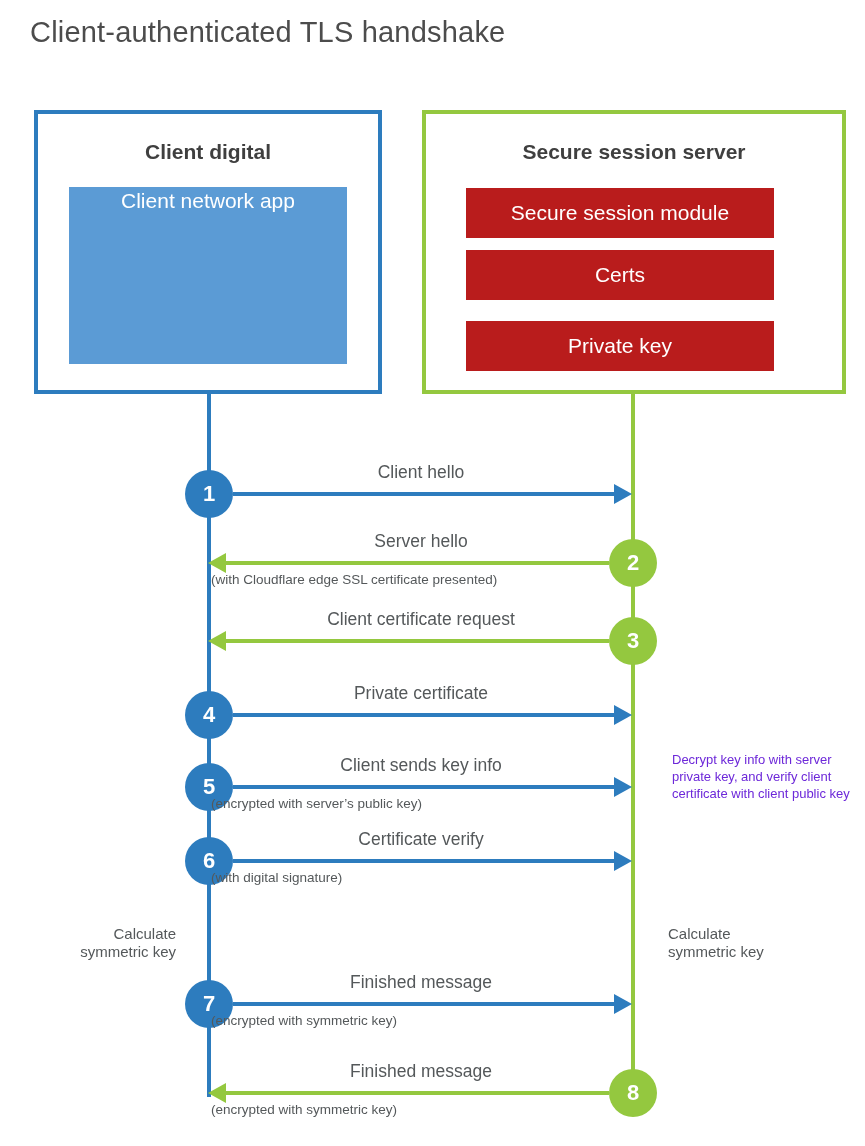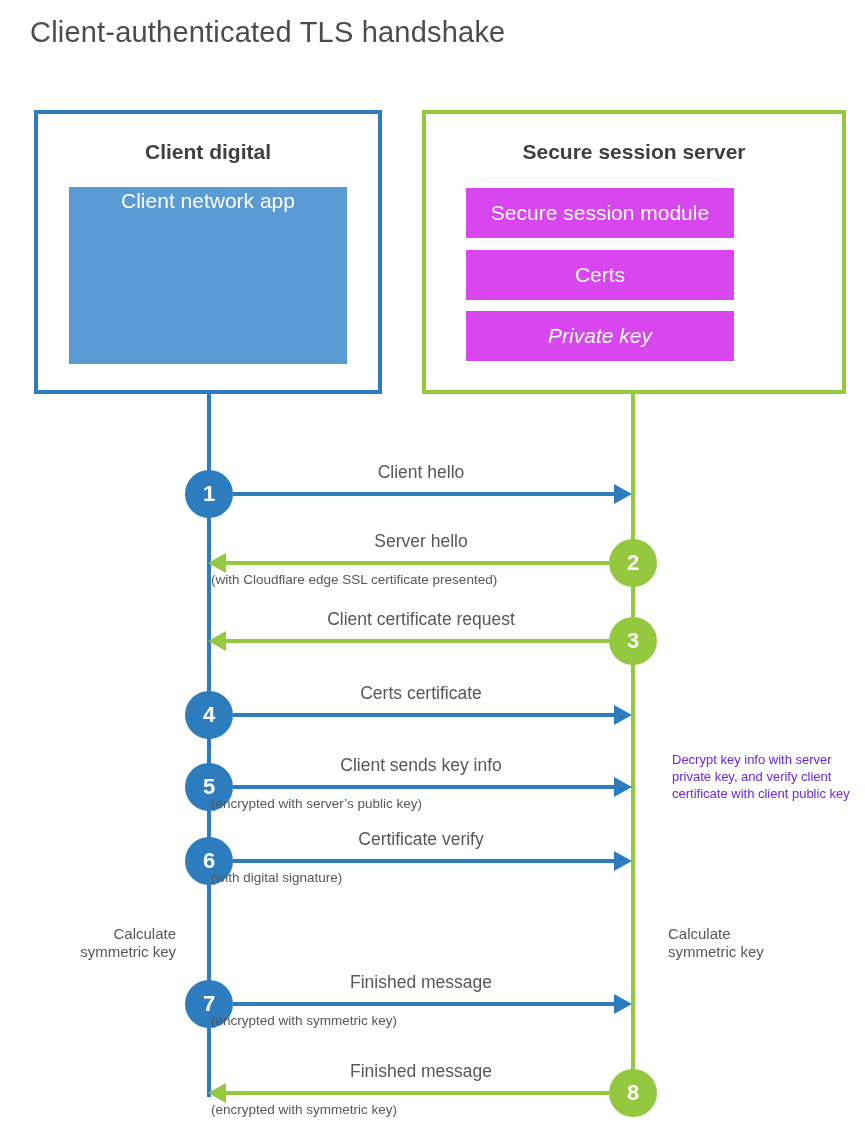--- a/index.html
+++ b/index.html
@@ -27,8 +27,8 @@
     line-height:1.3; padding:0 30px; box-sizing:border-box;
   }
   .bar {
-    position:absolute; left:40px; width:268px; height:50px;
-    background:#d946ef; color:#ffffff; font-size:21px;
+    position:absolute; left:40px; width:308px; height:50px;
+    background:#b91c1c; color:#ffffff; font-size:21px;
     display:flex; align-items:center; justify-content:center;
   }
   .bar1 { top:74px; } .bar2 { top:136px; } .bar3 { top:197px;font-style:italic; }

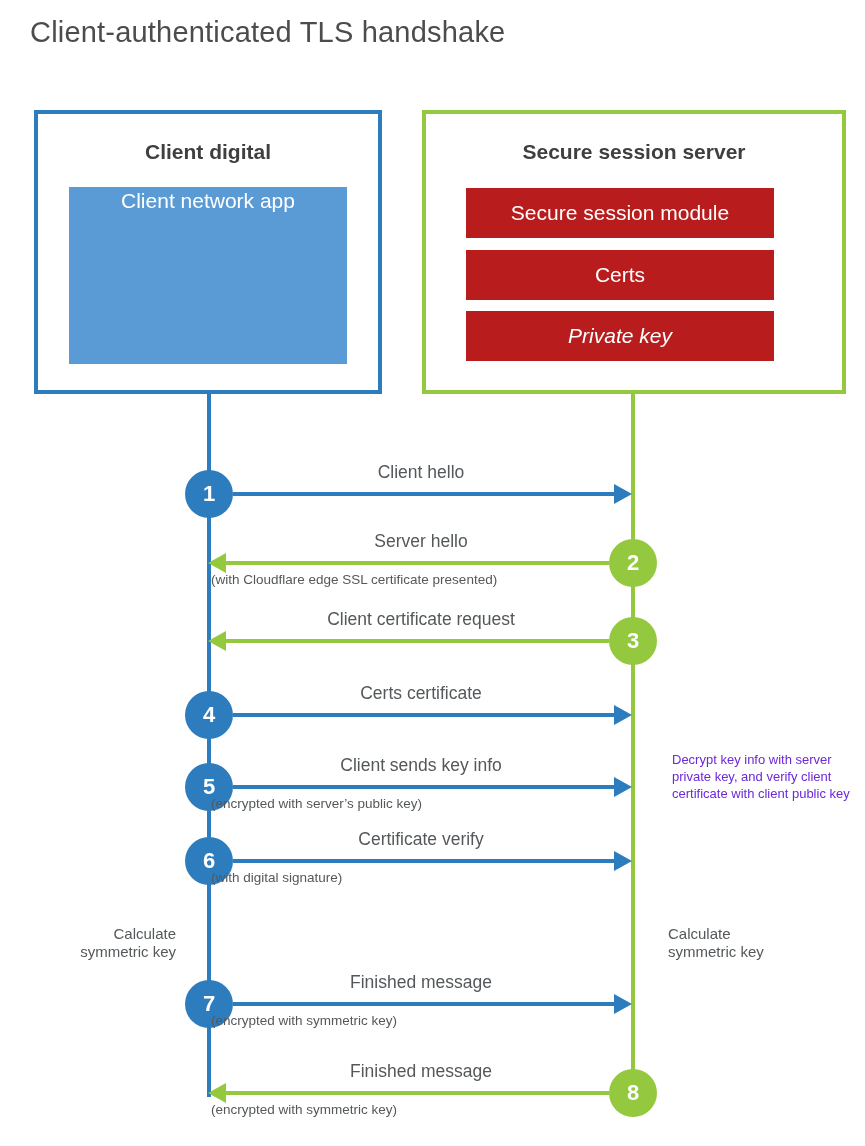--- a/index.html
+++ b/index.html
@@ -31,7 +31,7 @@
     background:#b91c1c; color:#ffffff; font-size:21px;
     display:flex; align-items:center; justify-content:center;
   }
-  .bar1 { top:74px; } .bar2 { top:136px; } .bar3 { top:197px;font-style:italic; }
+  .bar1 { top:74px; } .bar2 { top:136px; } .bar3 { top:207px; }
   
   .vline { position:absolute; top:394px; width:4px; }
   .blue-line  { left:207px; height:703px; background:#2d7cbe; }

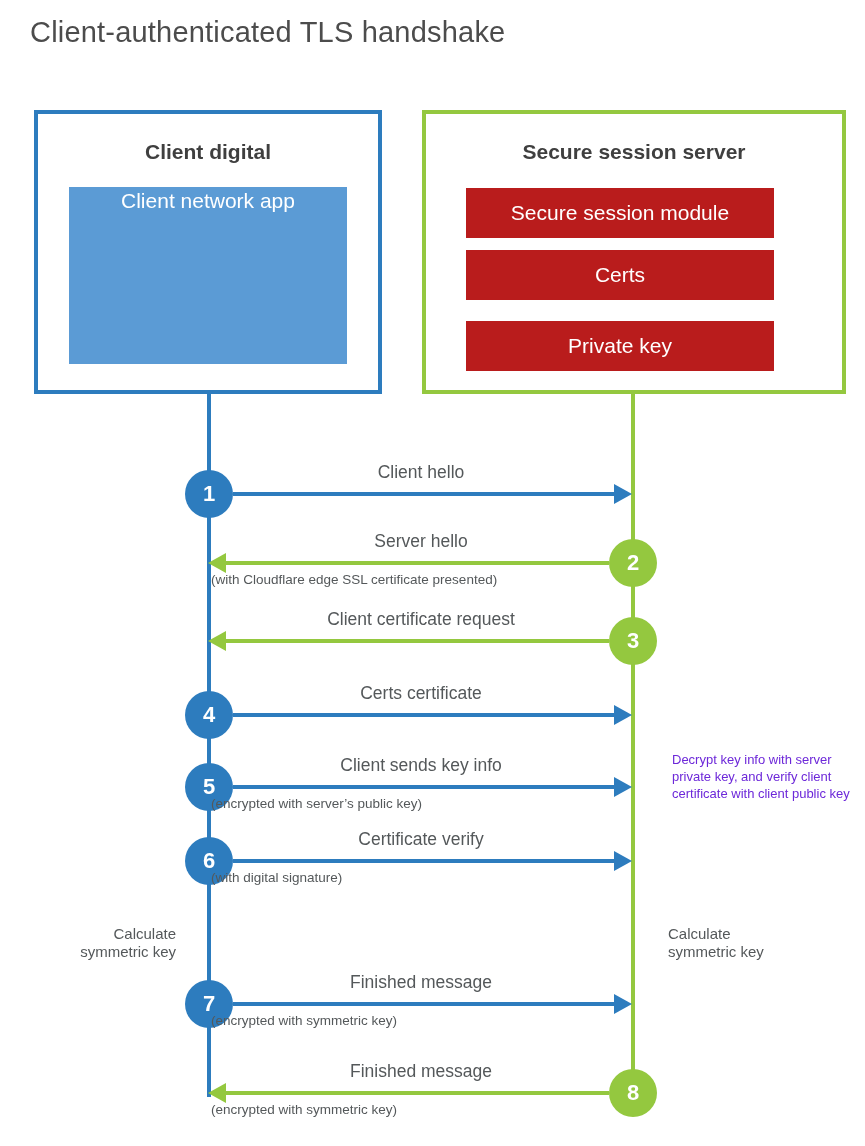--- a/index.html
+++ b/index.html
@@ -126,7 +126,7 @@
   </div>
 
   <div class="step s4 from-client">
-    <div class="label">Certs certificate</div>
+    <div class="label">Private certificate</div>
     <div class="shaft"></div>
     <div class="head"></div>
     <div class="circle">

